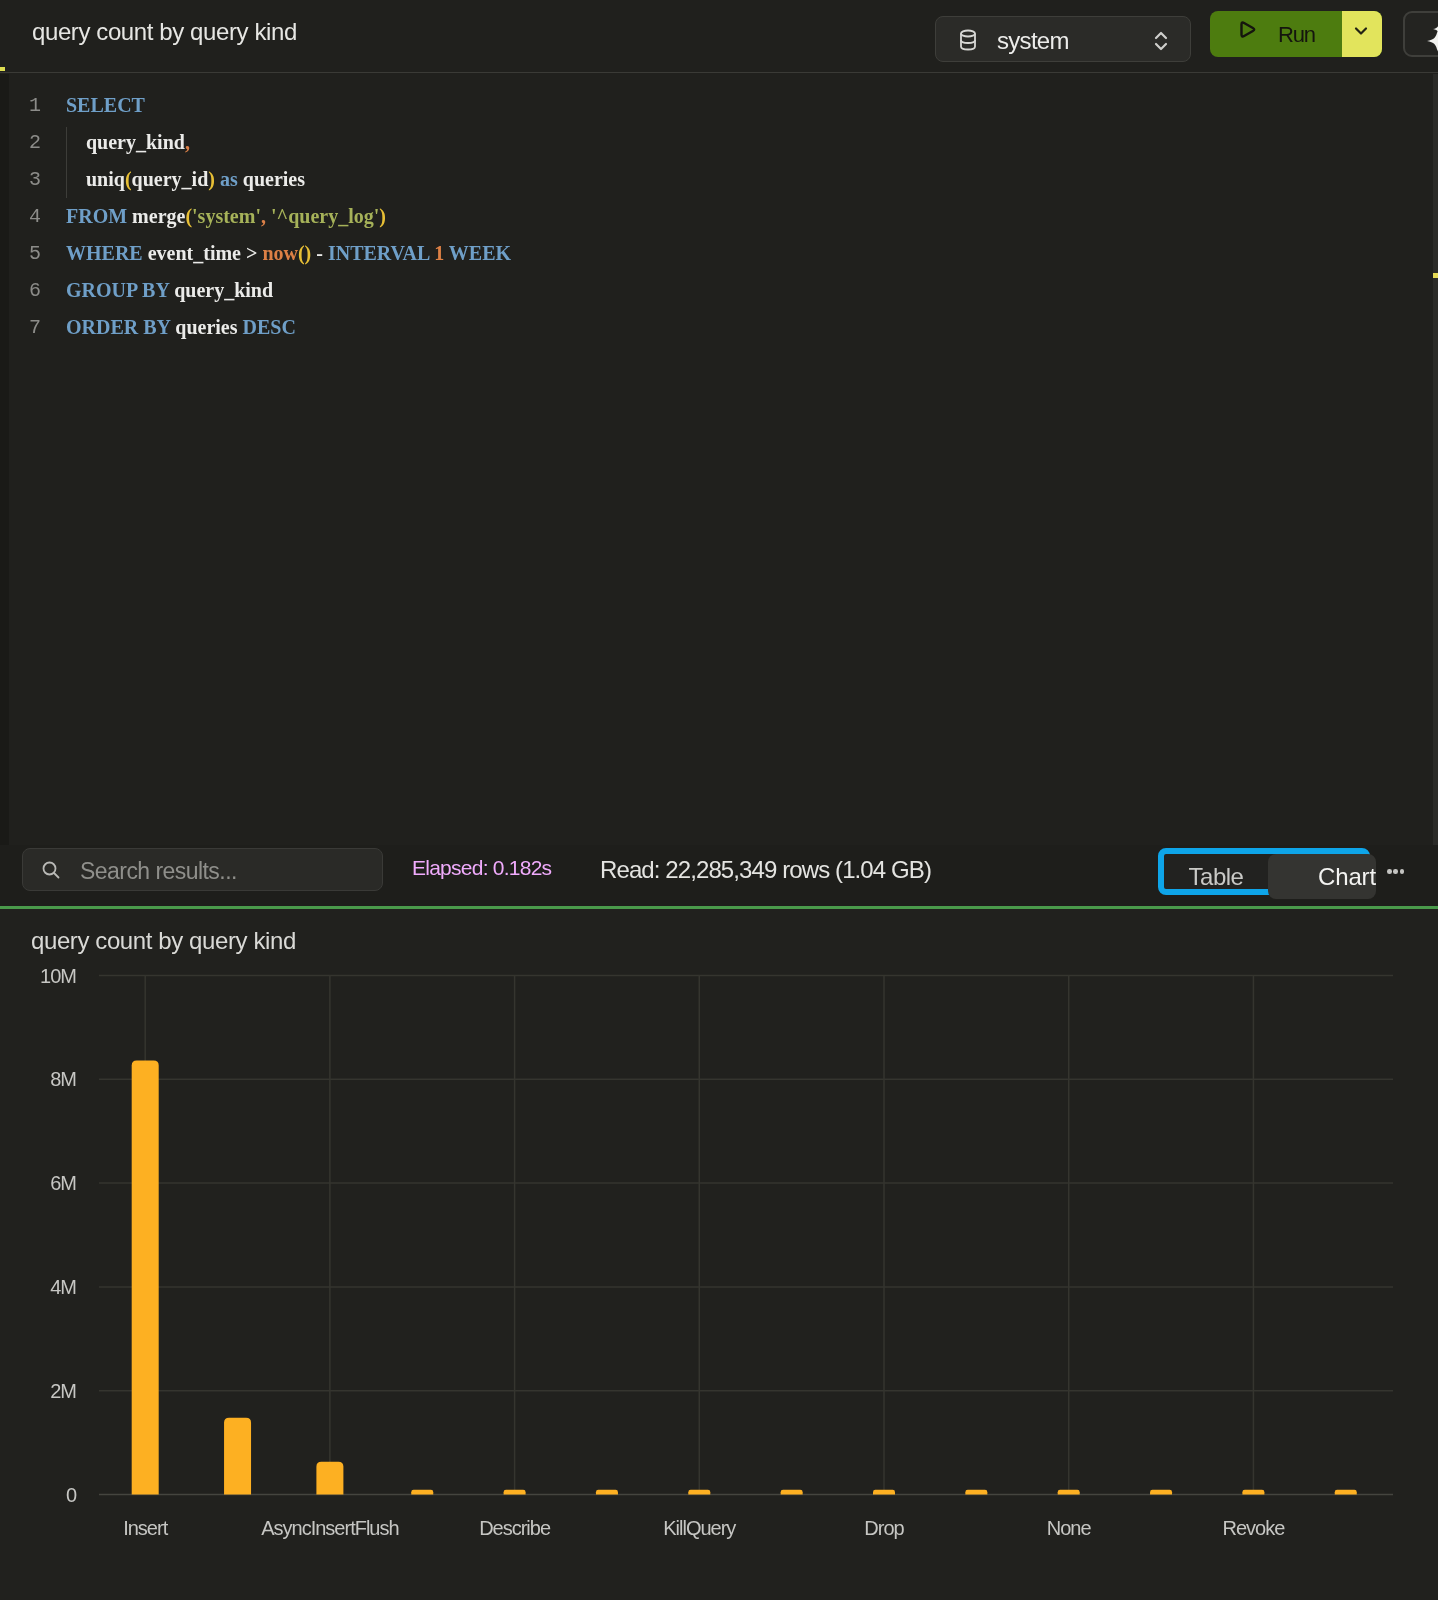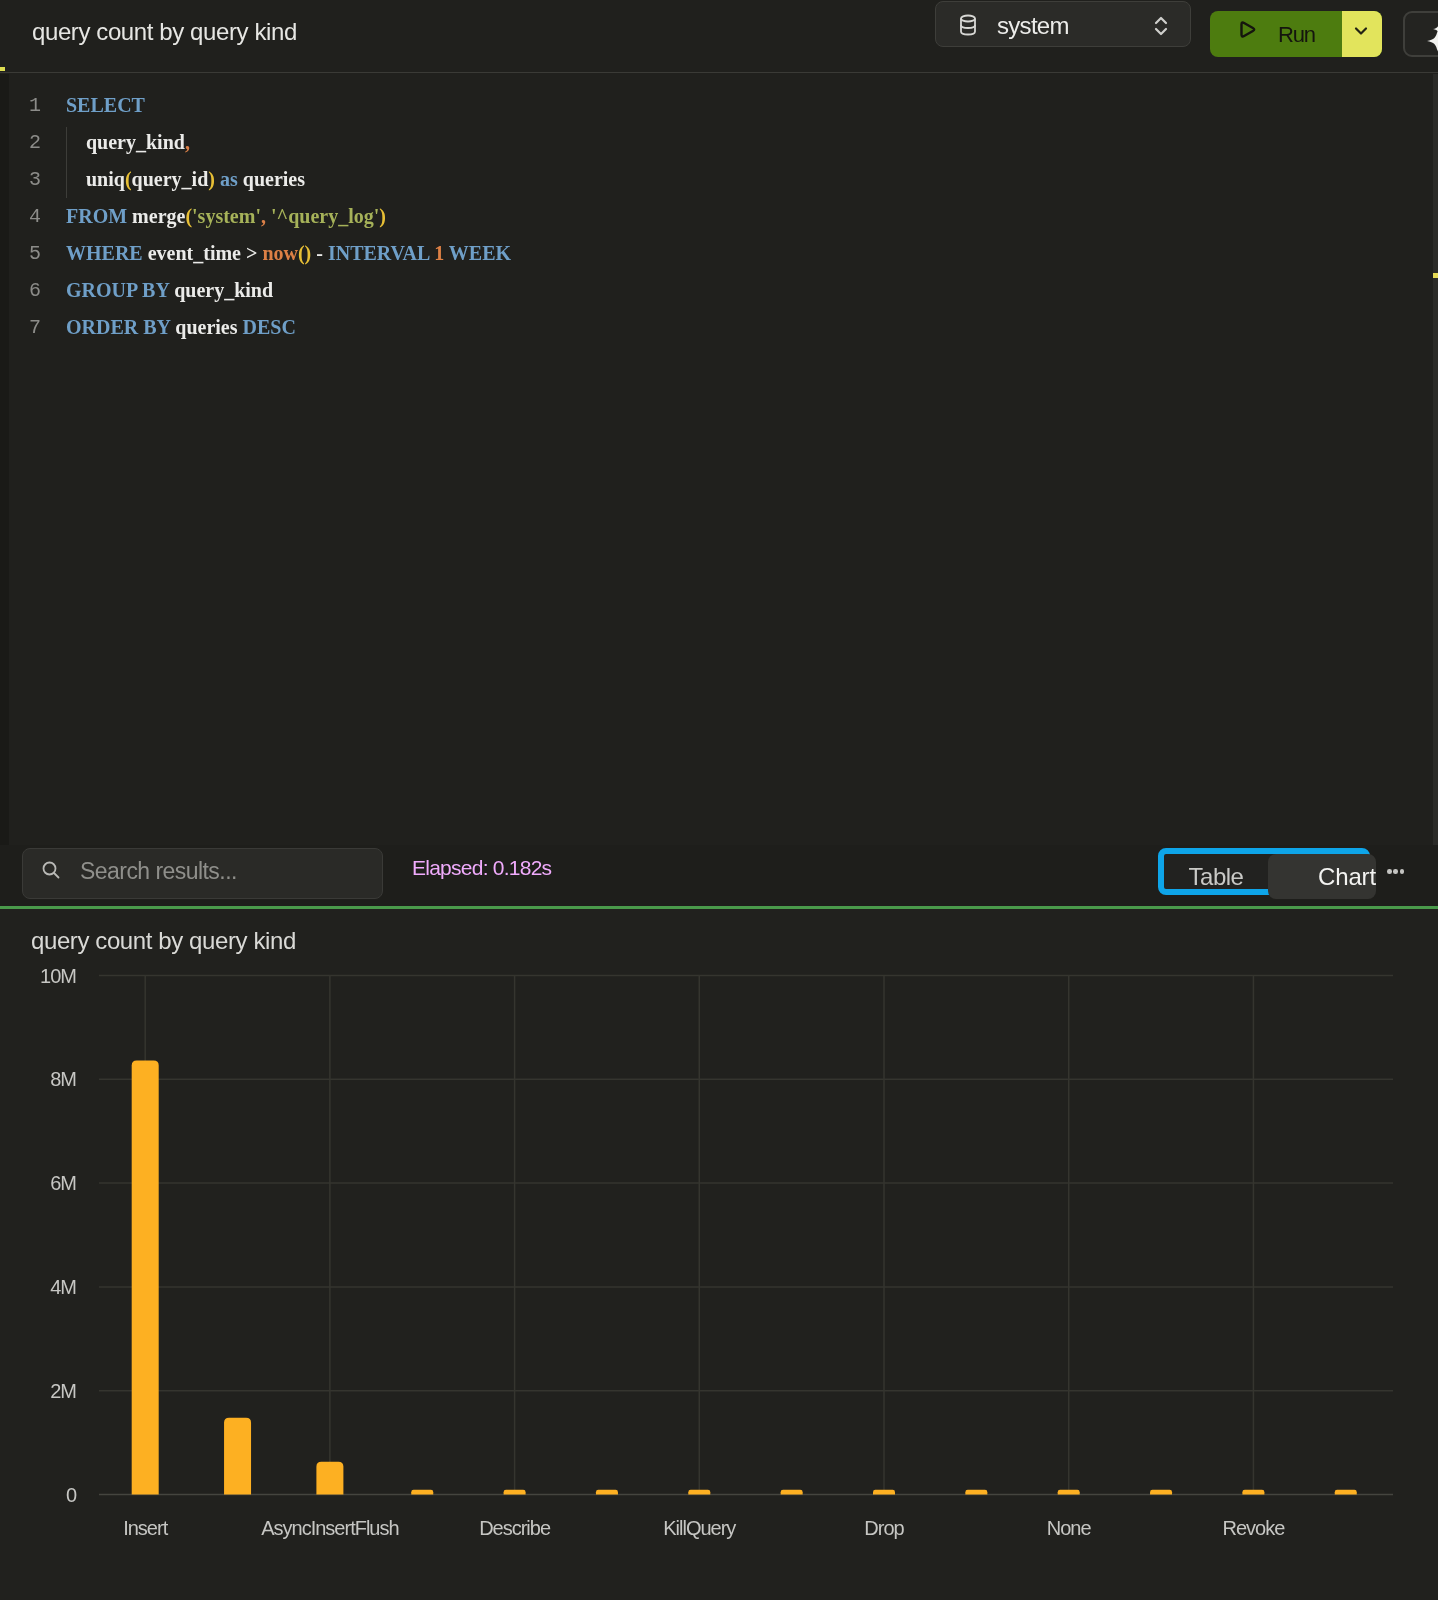--- a/index.html
+++ b/index.html
@@ -12,7 +12,7 @@
   #title { position:absolute; left:32px; top:18px; font-size:24px; color:#e6e6e3; letter-spacing:-0.4px; }
   #tickL { position:absolute; left:0; top:67px; width:5px; height:4px; background:#dede52; }
 
-  #dbsel { position:absolute; left:935px; top:1px; width:256px; height:46px; background:#2b2b28; border:1px solid #3e3e3a; border-radius:8px; }
+  #dbsel { position:absolute; left:935px; top:16px; width:256px; height:46px; background:#2b2b28; border:1px solid #3e3e3a; border-radius:8px; }
   #dbsel .txt { position:absolute; left:61px; top:10px; font-size:24px; color:#ececea; letter-spacing:-0.7px; }
 
   #runbtn { position:absolute; left:1210px; top:11px; width:172px; height:46px; border-radius:8px; background:#4d7c0f; overflow:hidden; }

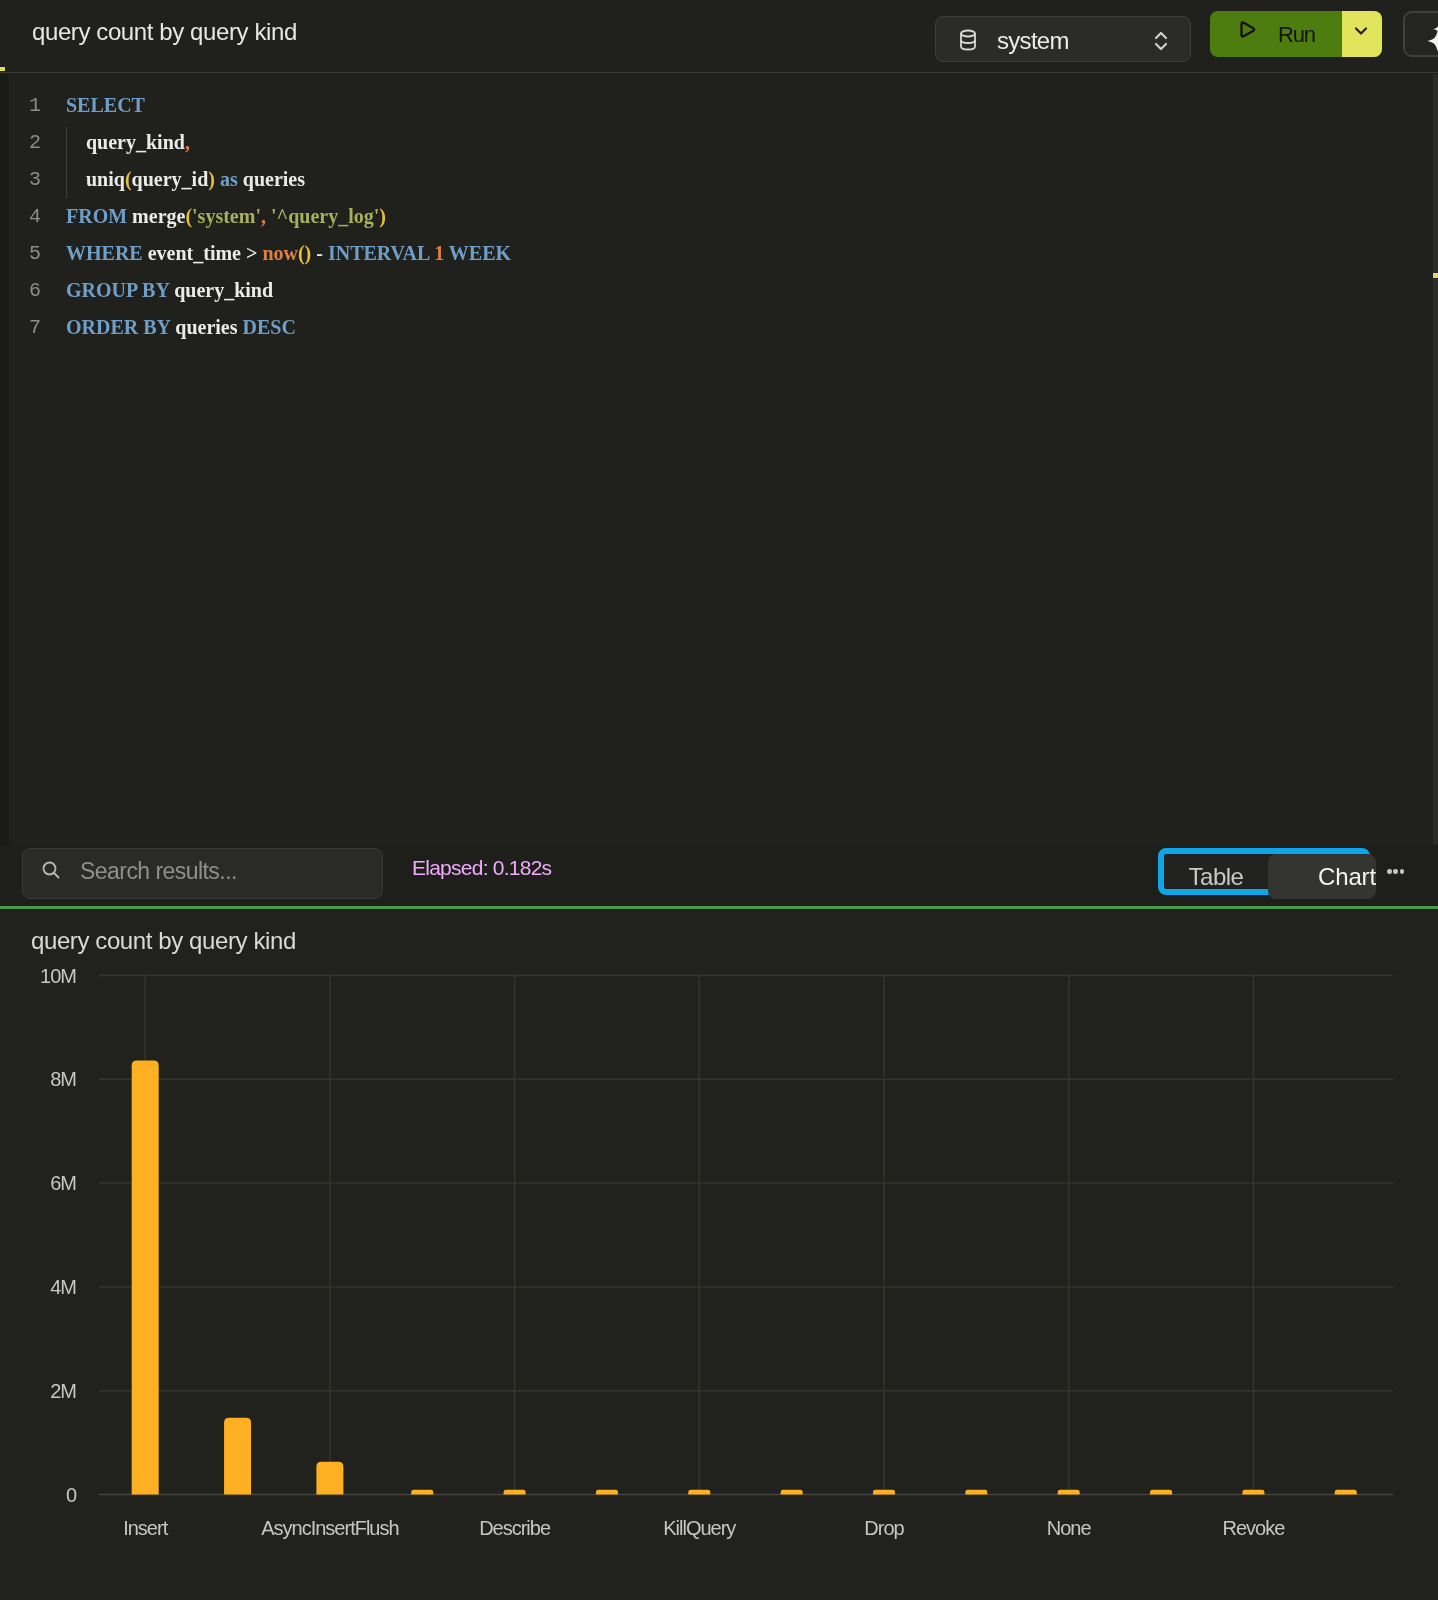--- a/index.html
+++ b/index.html
@@ -38,7 +38,7 @@
 
   
   #toolbar { position:absolute; left:0; top:845px; width:1438px; height:61px; background:#1e1e1b; }
-  #searchbox { position:absolute; left:22px; top:3px; width:361px; height:51px; background:#2a2a27; border:1px solid #3a3a37; border-radius:8px; }
+  #searchbox { position:absolute; left:22px; top:3px; width:361px; height:43px; background:#2a2a27; border:1px solid #3a3a37; border-radius:8px; }
   #searchtxt { position:absolute; left:57px; top:9px; font-size:23px; color:#8f8f8b; letter-spacing:-0.55px; }
   #elapsed { position:absolute; left:412px; top:11px; font-size:21px; color:#f0abfc; font-weight:500; letter-spacing:-0.75px; }
   #read { position:absolute; left:600px; top:11px; font-size:24px; color:#e4e4e1; font-weight:500; letter-spacing:-0.9px; }

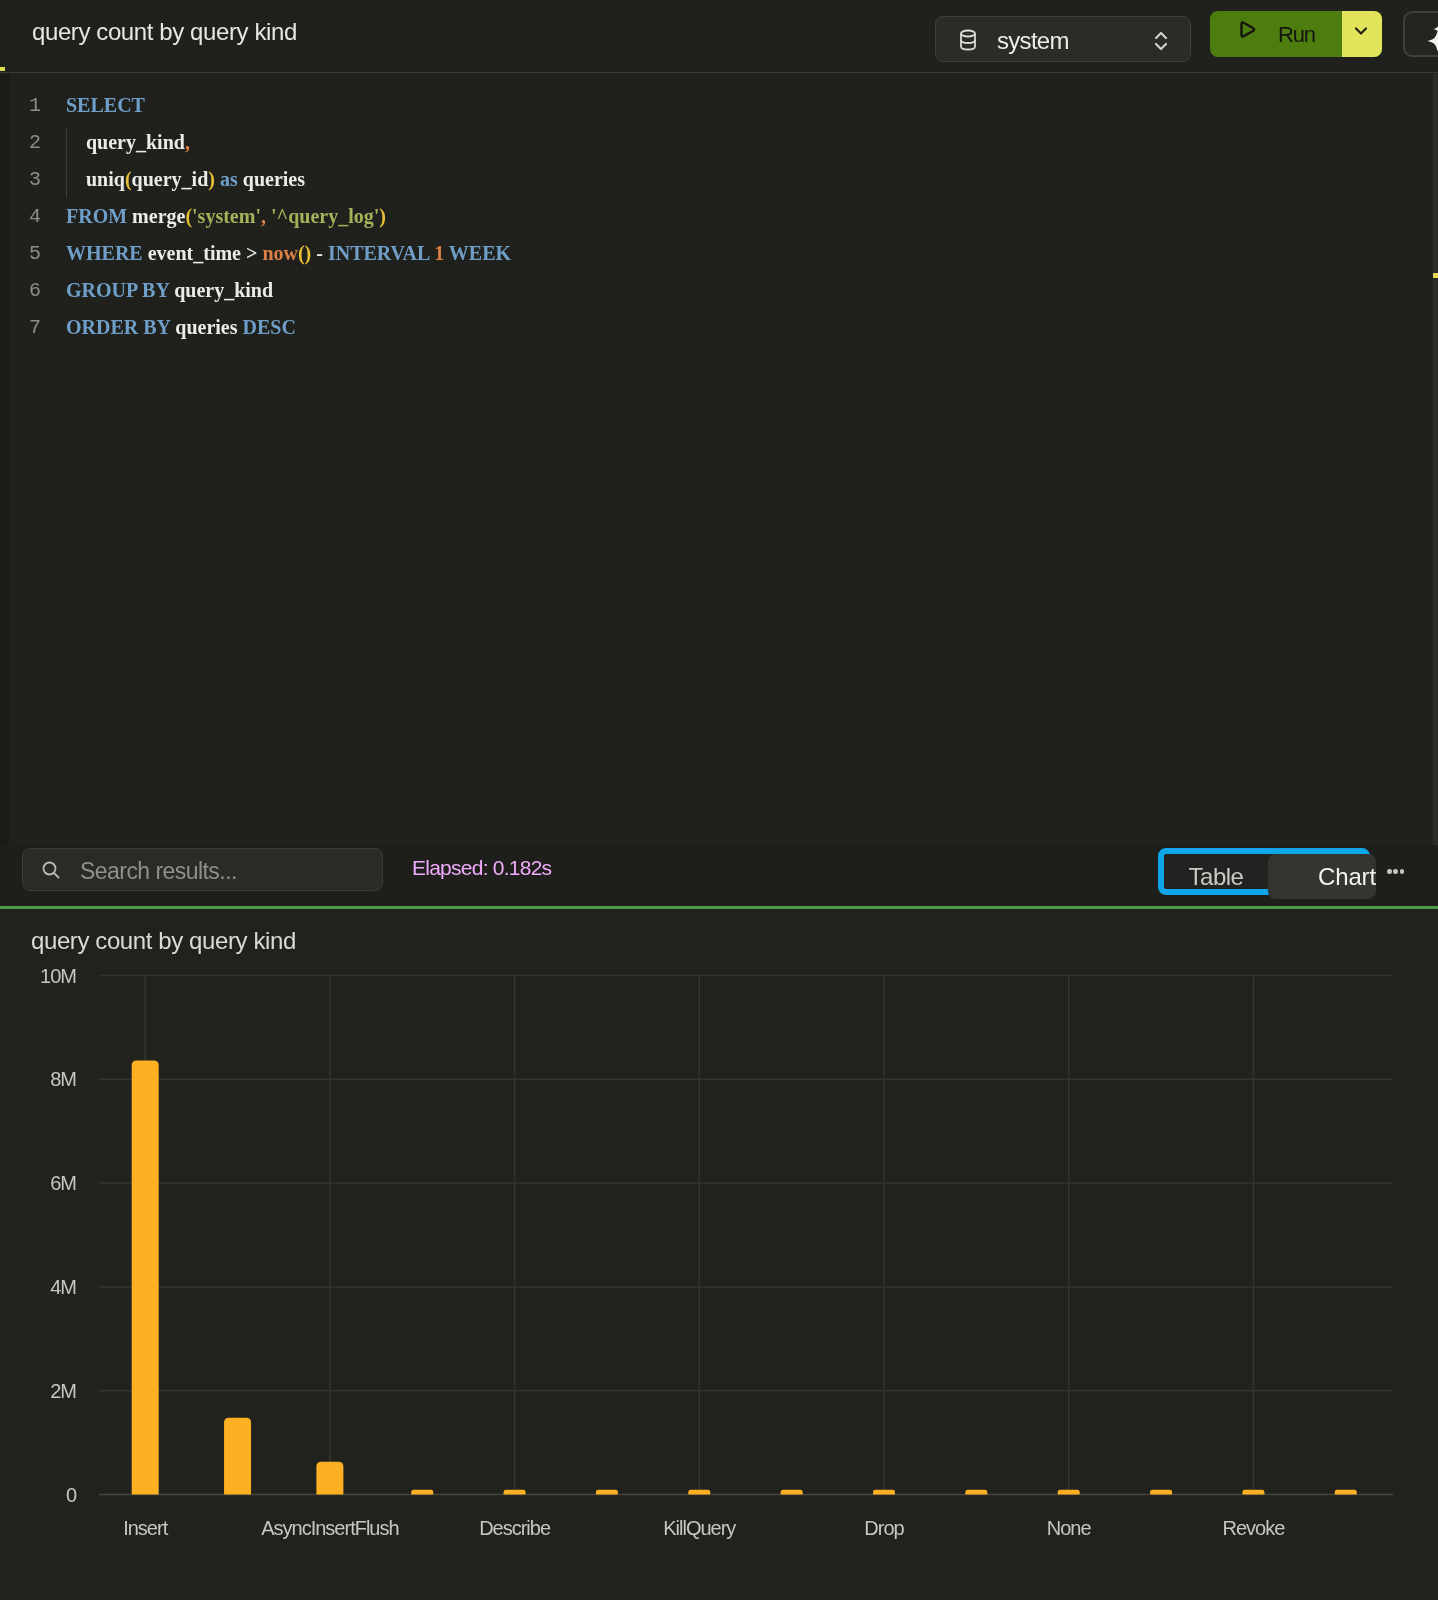--- a/index.html
+++ b/index.html
@@ -115,6 +115,7 @@
       <div id="searchtxt">Search results...</div>
     </div>
     <div id="elapsed">Elapsed: 0.182s</div>
+    <div id="read">Read: 22,285,349 rows (1.04 GB)</div>
     <div id="segctl">
       <div id="segchart"></div>
       <div class="t1">Table</div>

